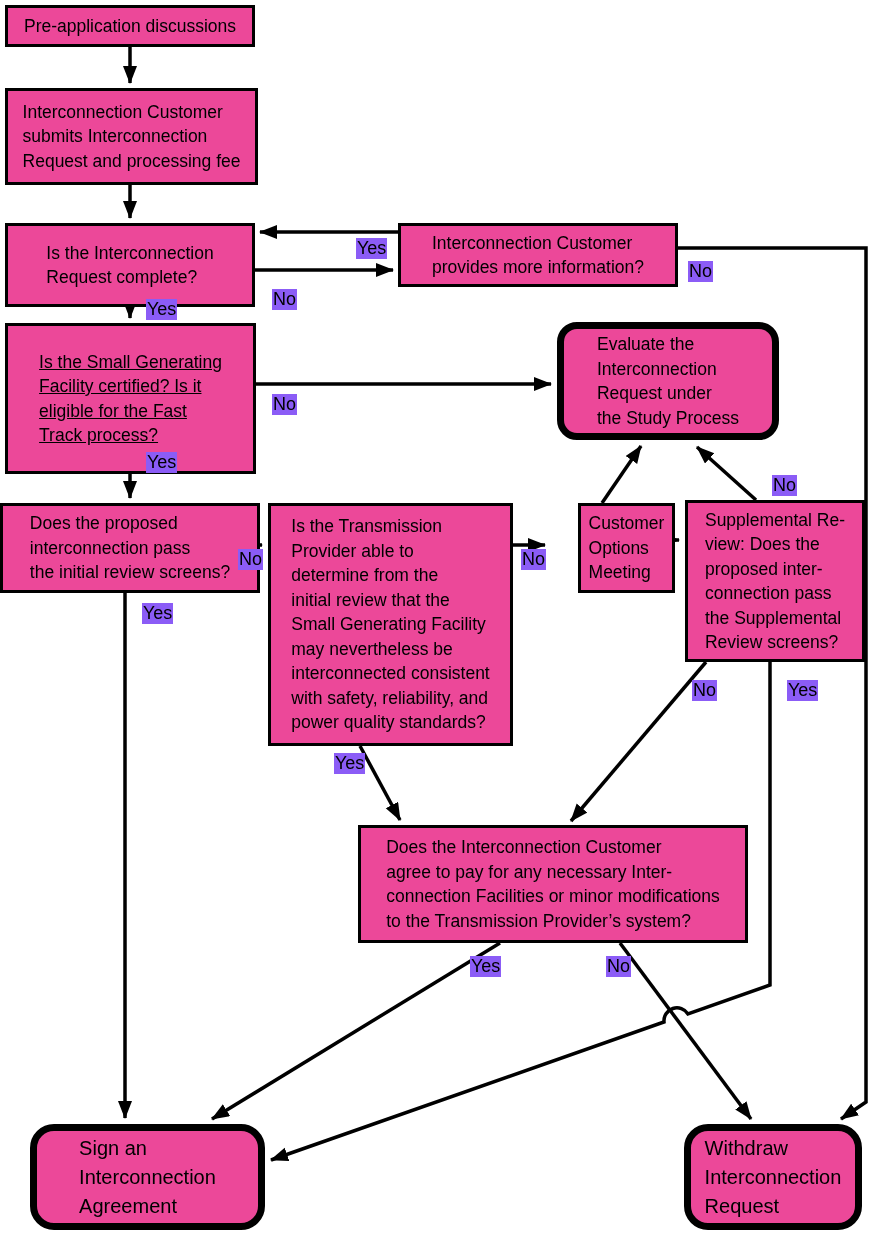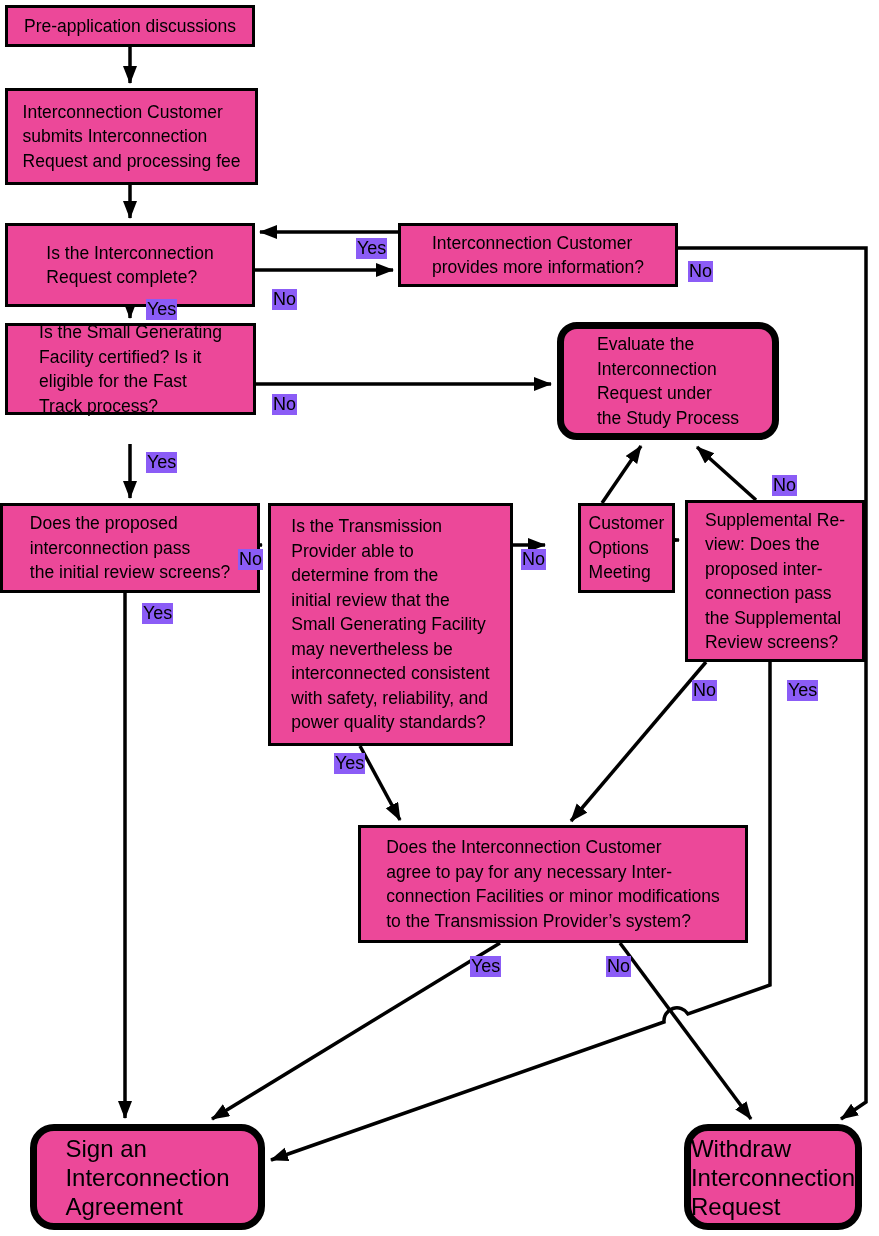--- a/index.html
+++ b/index.html
@@ -91,7 +91,7 @@
   <div class="node" style="left:398px; top:223px; width:280px; height:64px;">Interconnection Customer
 provides more information?</div>
 
-  <div class="node" style="left:5px; top:323px; width:251px; height:92px;">Is the Small Generating
+  <div class="node" style="left:5px; top:323px; width:251px; height:151px;text-decoration:underline;">Is the Small Generating
 Facility certified? Is it
 eligible for the Fast
 Track process?</div>

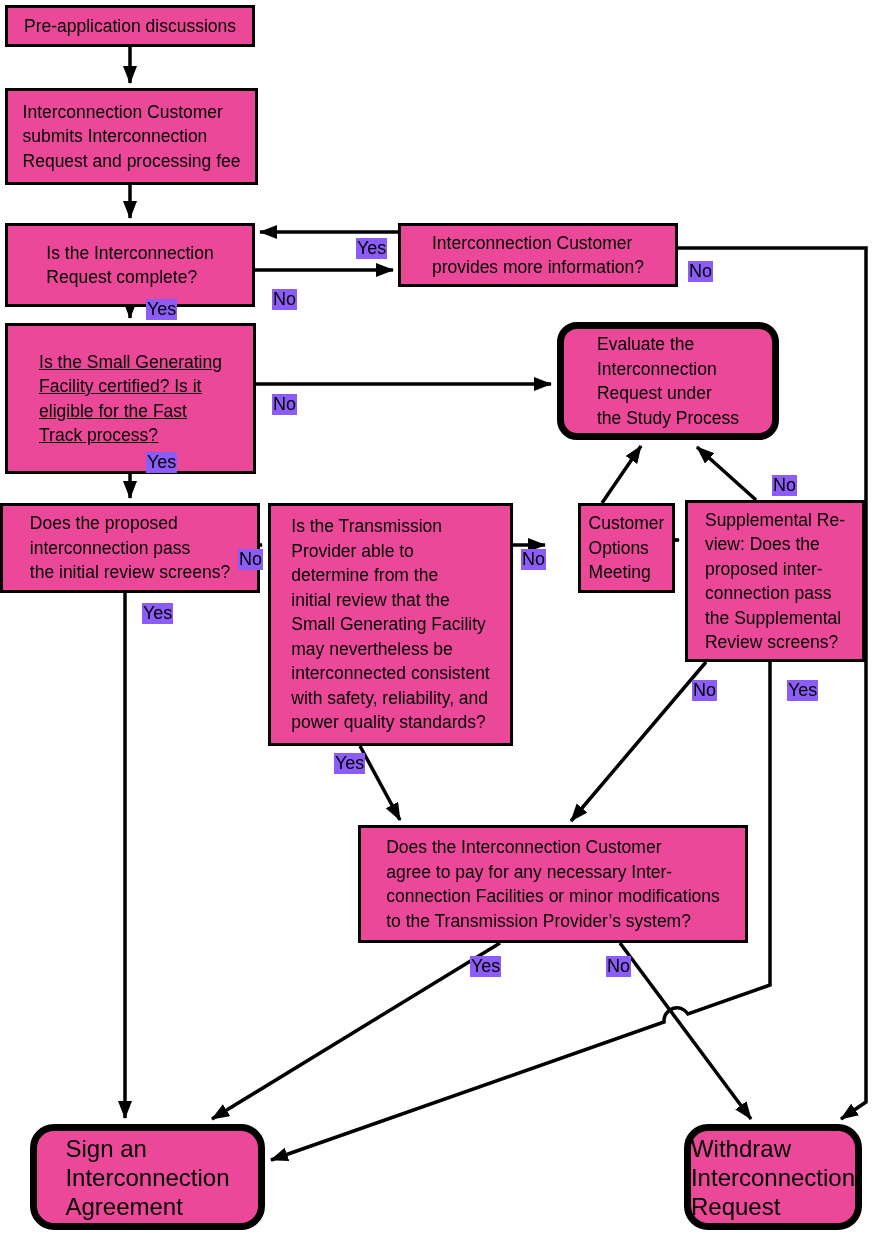--- a/index.html
+++ b/index.html
@@ -34,7 +34,7 @@
   .node.terminal {
     border-width: 7px;
     border-radius: 24px;
-    font-size: 24px;
+    font-size: 20px;
     line-height: 29px;
   }
   .edge-label {

